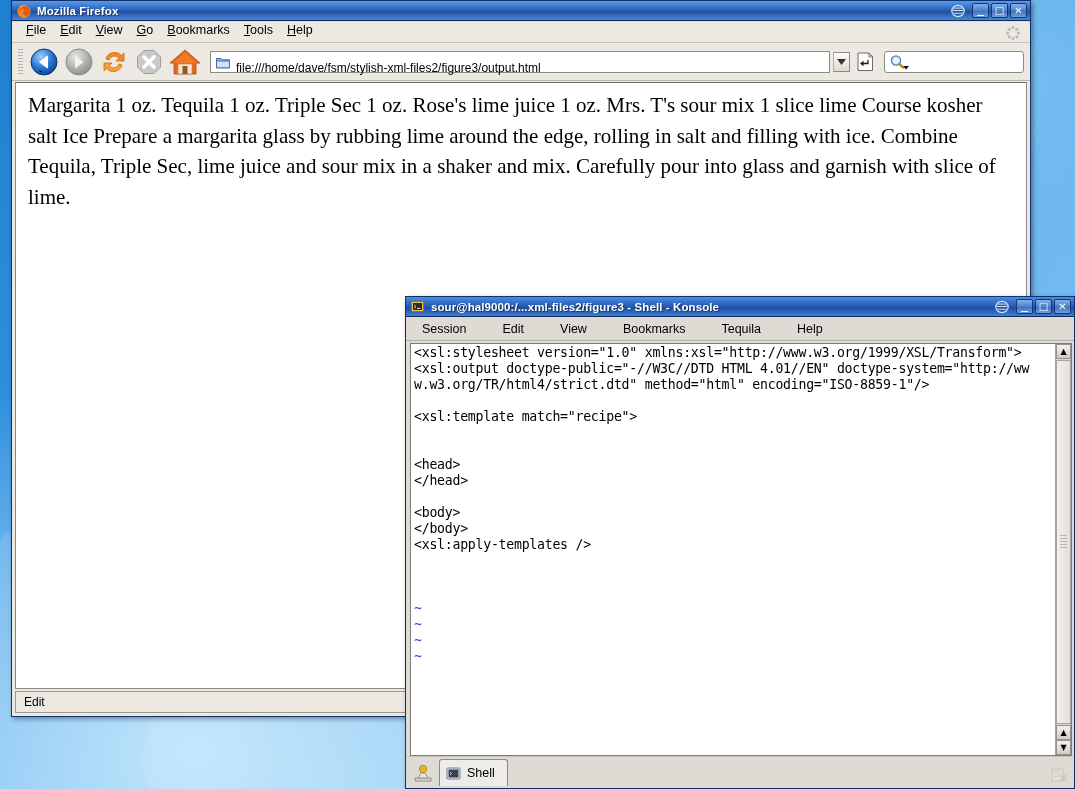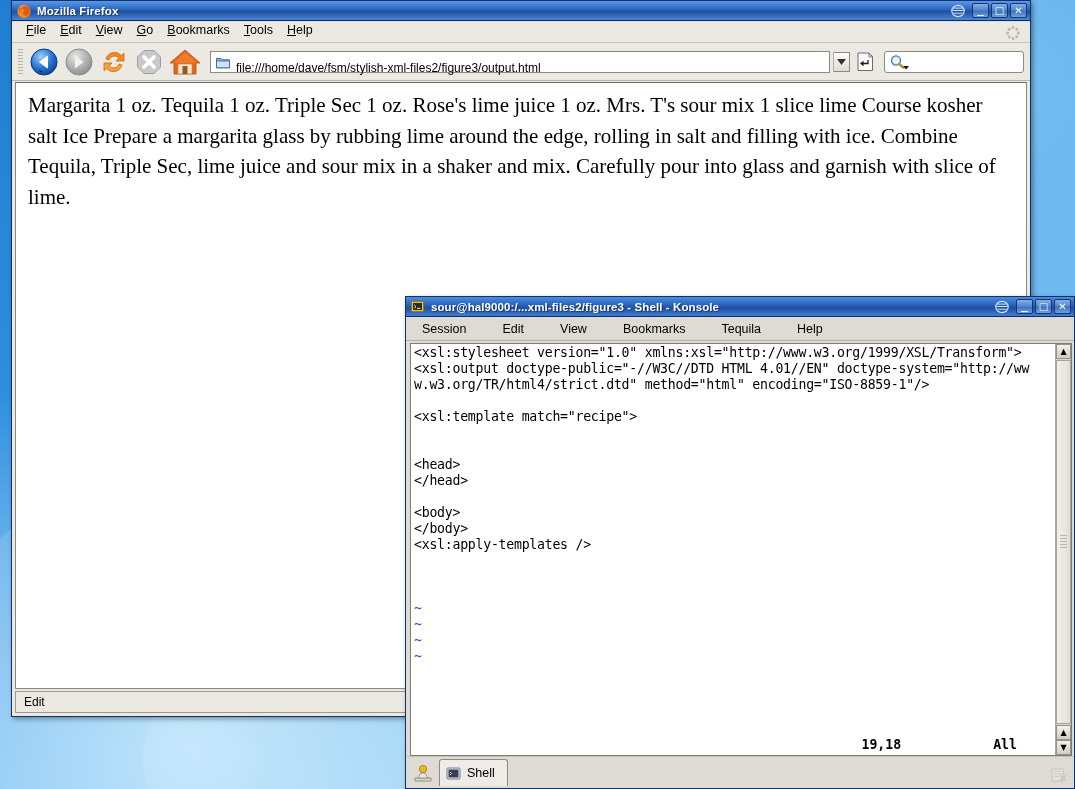--- a/index.html
+++ b/index.html
@@ -526,10 +526,6 @@
           <div class="k-line tilde">~</div>
           <div class="k-line tilde">~</div>
           <div class="k-line tilde">~</div>
-          <div class="k-status">
-            <span>19,18</span>
-            <span>All</span>
-          </div>
         </div>
       <div class="k-scroll">
         <div class="sb-arrow">▲</div>

